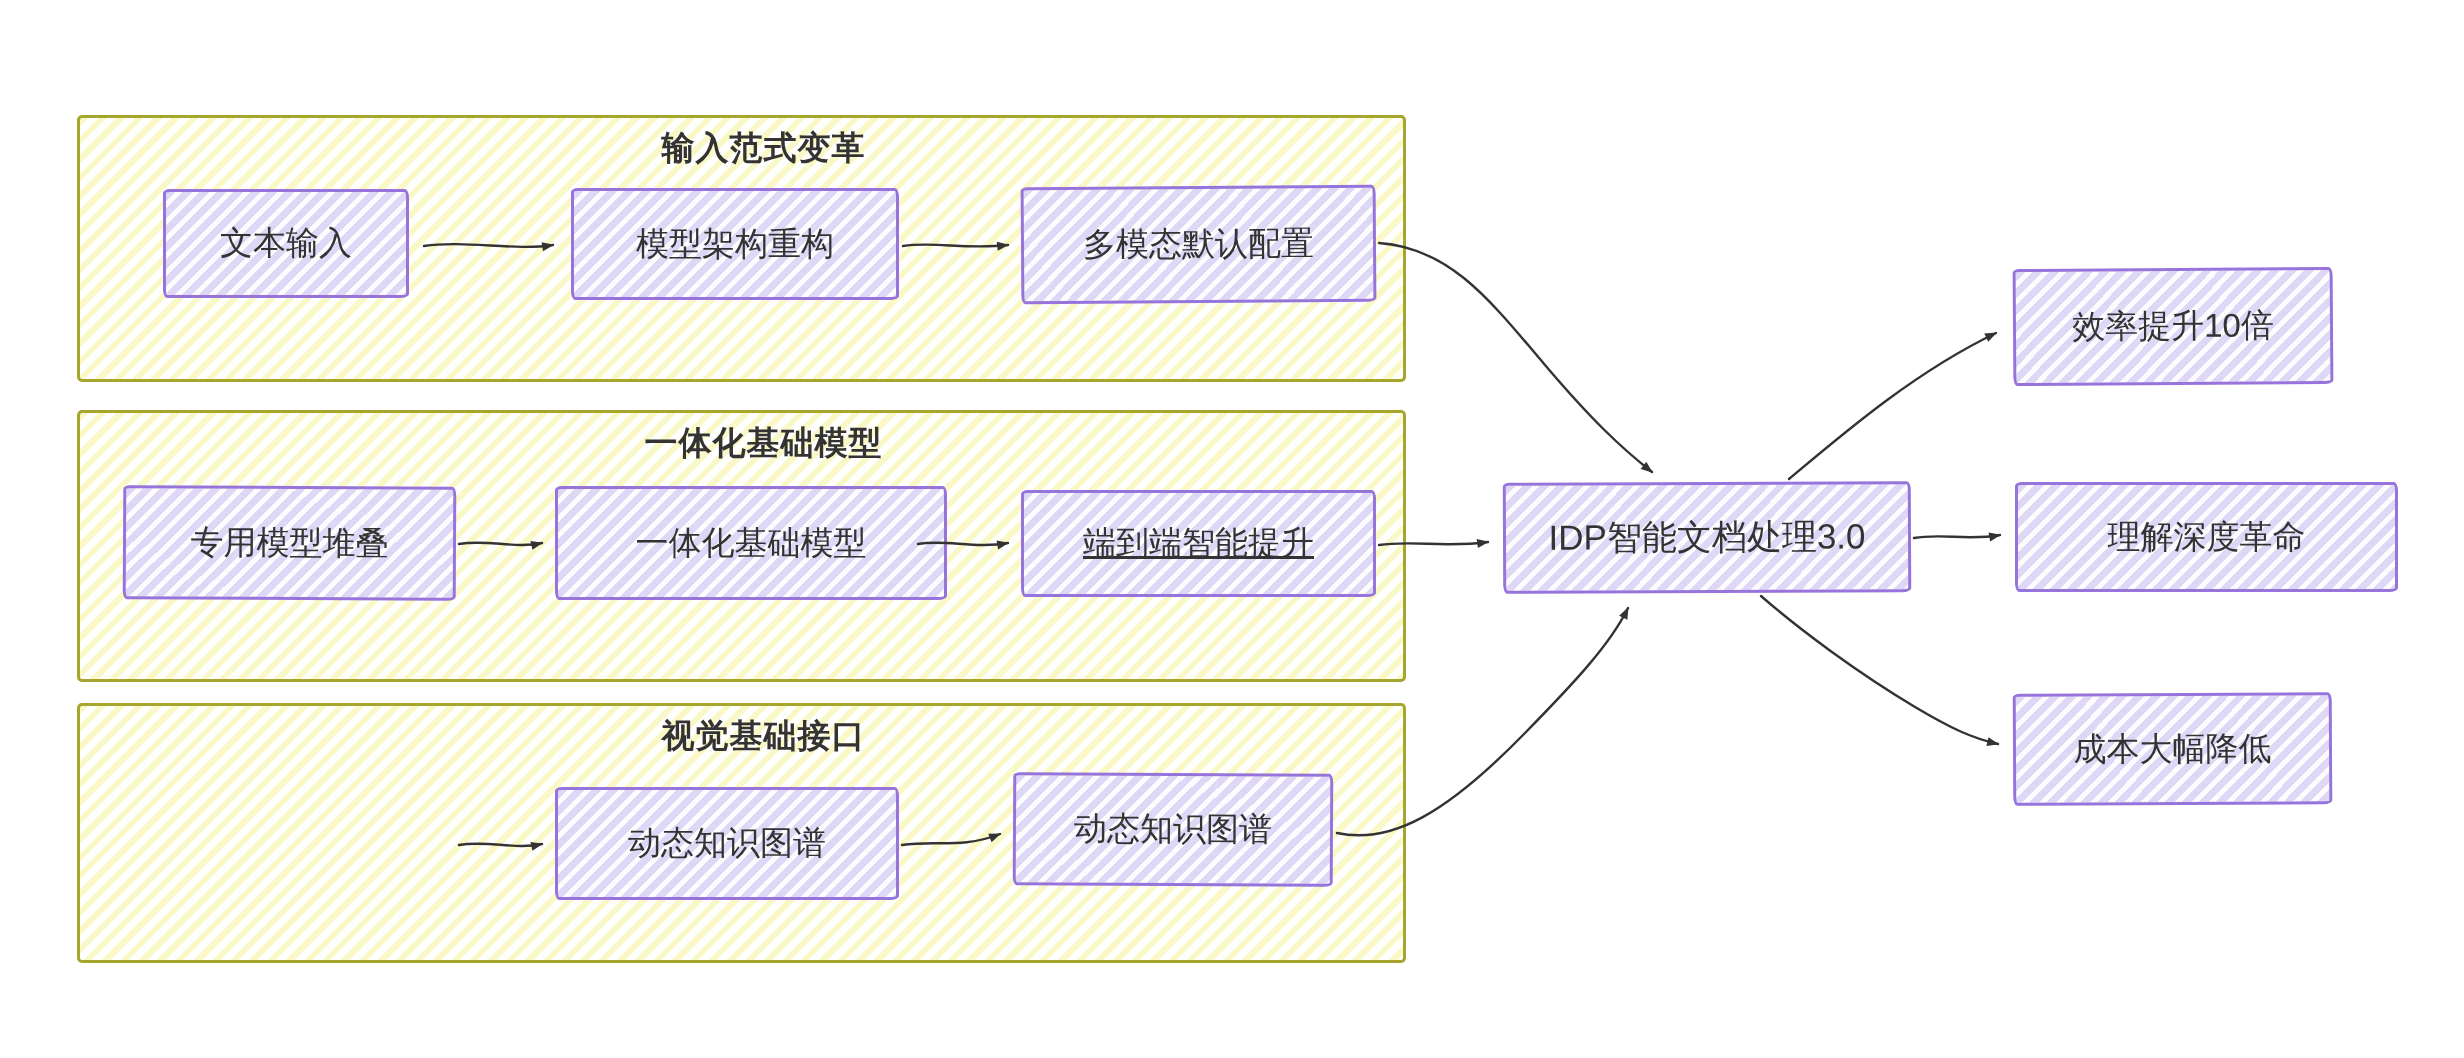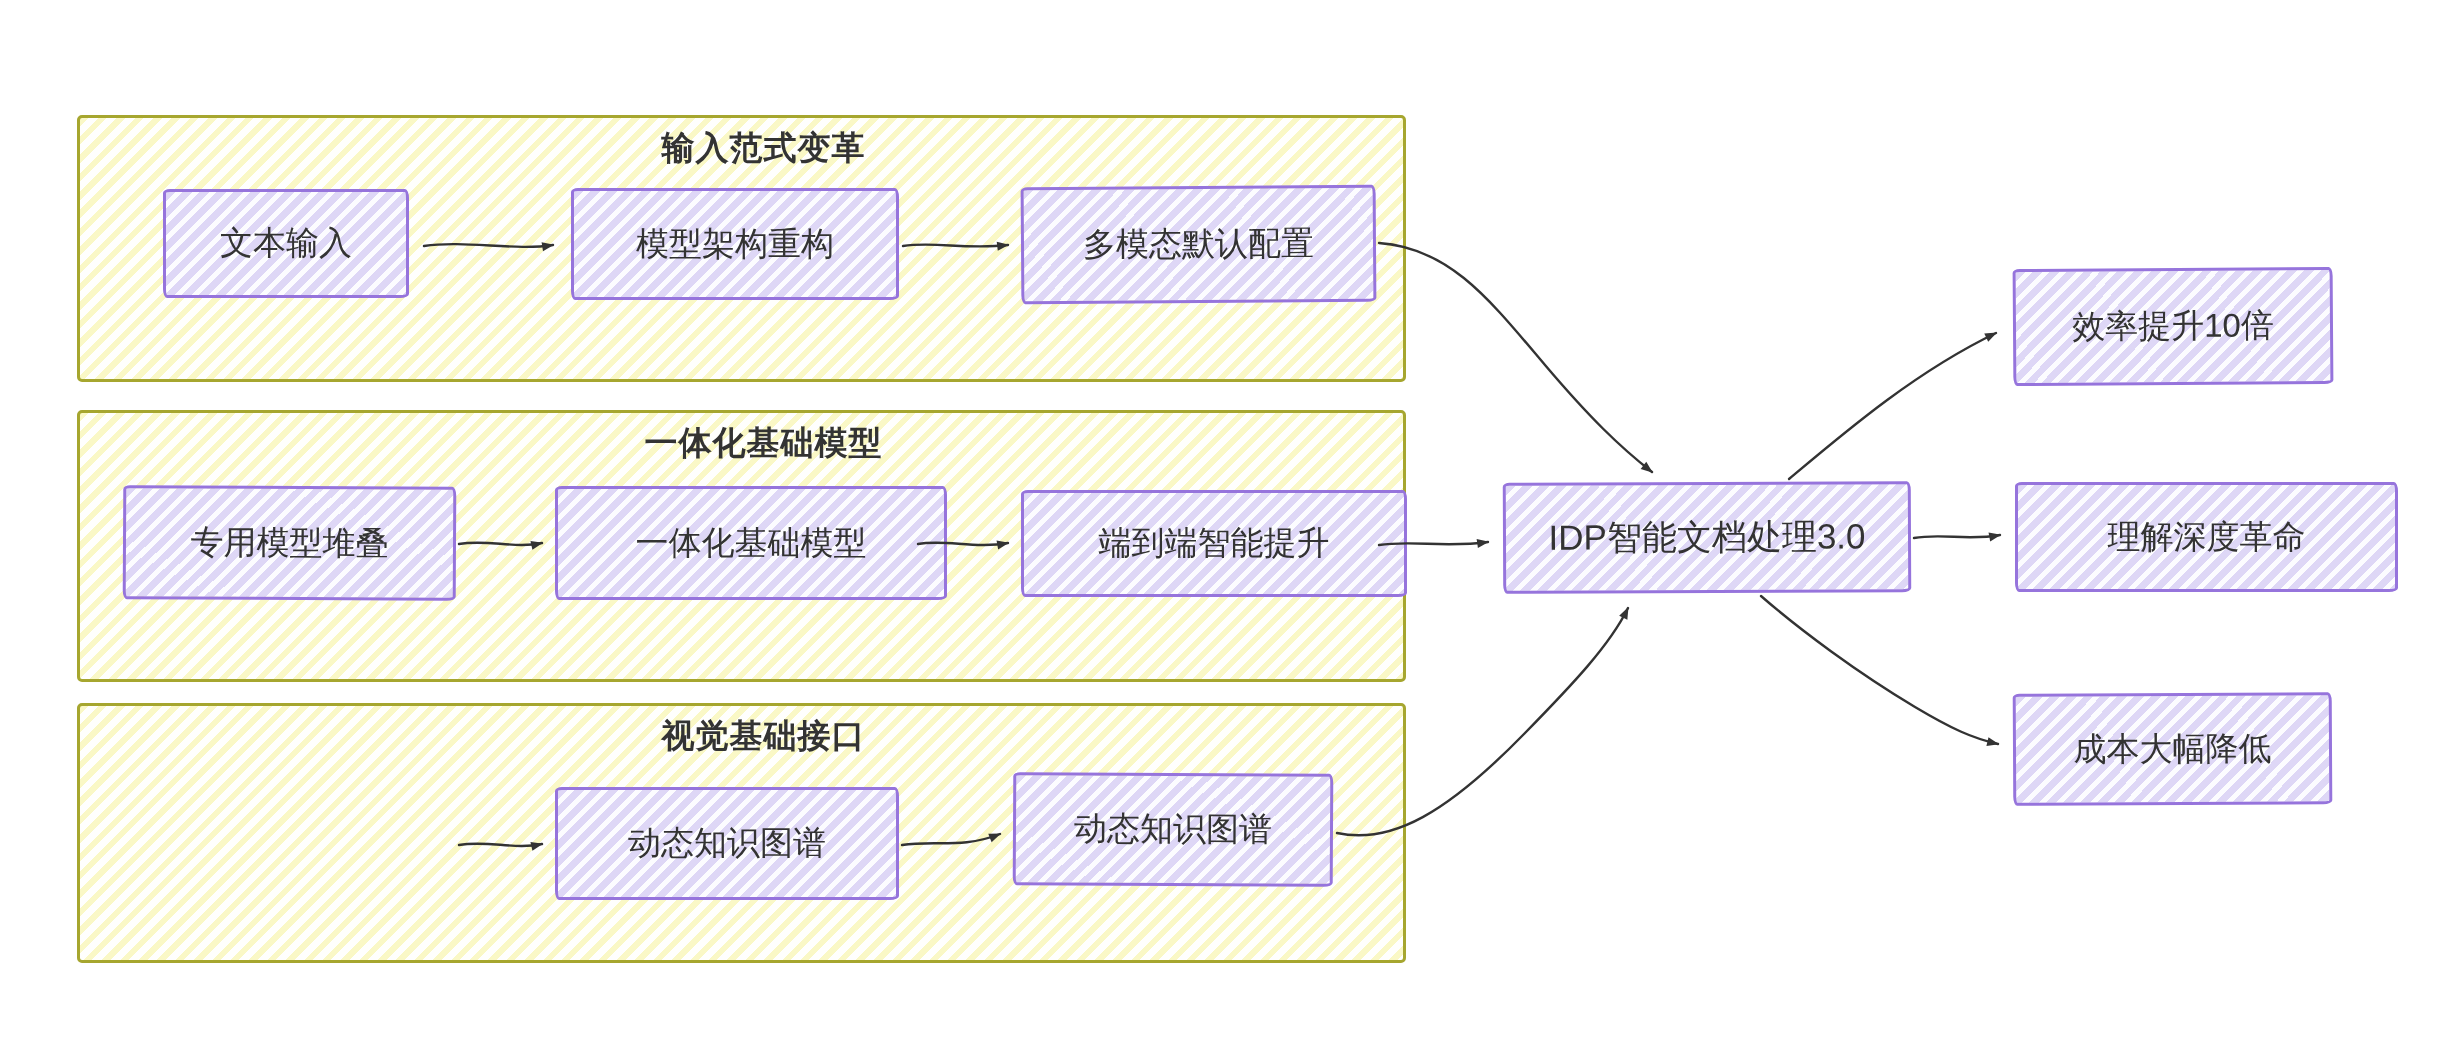--- a/index.html
+++ b/index.html
@@ -60,7 +60,7 @@
   #b13{left:1021px;top:186px;width:355px;height:117px;transform:rotate(-0.4deg);}
   #b21{left:123px;top:486px;width:333px;height:114px;transform:rotate(0.3deg);}
   #b22{left:555px;top:486px;width:392px;height:114px;}
-  #b23{left:1021px;top:490px;width:386px;height:107px;}
+  #b23{left:1021px;top:490px;width:355px;height:107px;text-decoration:underline;}
   #b31{left:136px;top:787px;width:320px;height:113px;}
   #b32{left:555px;top:787px;width:344px;height:113px;}
   #b33{left:1013px;top:773px;width:320px;height:113px;transform:rotate(0.3deg);}

